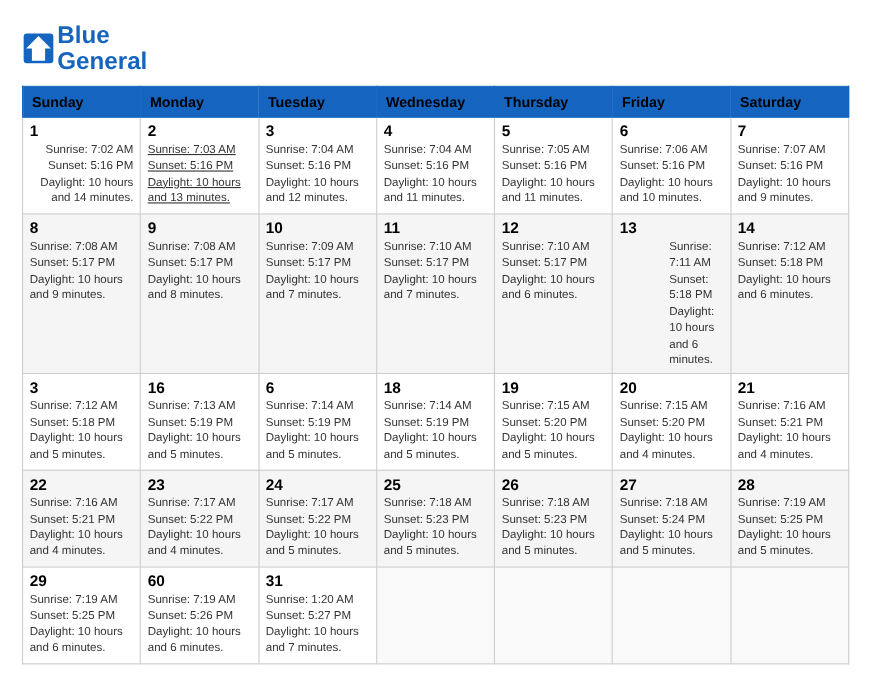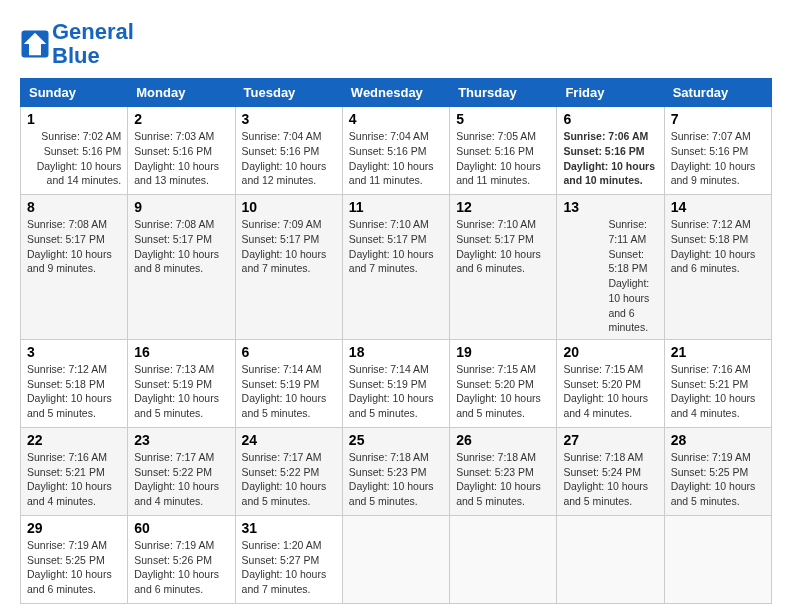--- a/index.html
+++ b/index.html
@@ -97,8 +97,8 @@
       <polygon points="20,5 35,20 28,20 28,35 12,35 12,20 5,20" fill="white"></polygon>
     </svg>
     <div class="logo-text">
+      <div style="color:#1565c0;">Blue</div>
       <div><span>General</span></div>
-      <div style="color:#1565c0;">Blue</div>
     </div>
   </div>
   <div class="title-block">

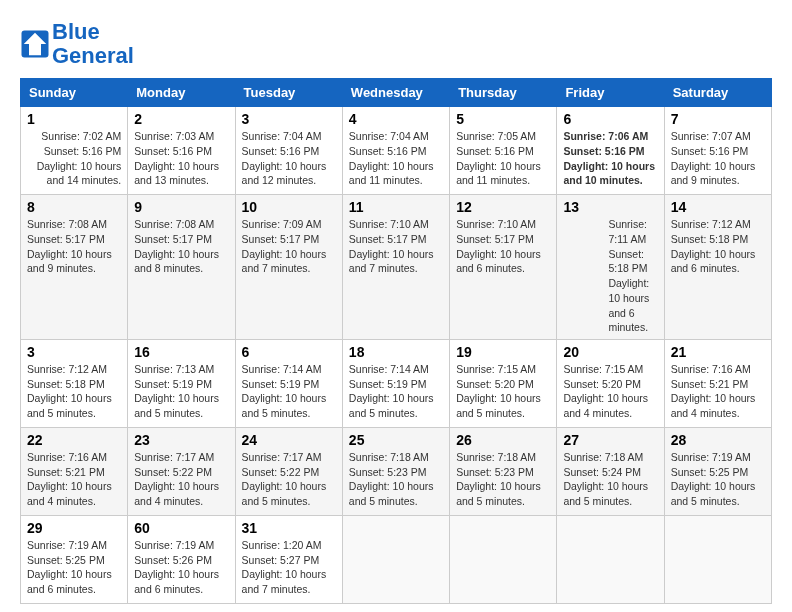--- a/index.html
+++ b/index.html
@@ -53,7 +53,7 @@
     }
     .calendar th {
       background-color: #1565c0;
-      color: #ffffff;
+      color: #000000;
       text-align: left;
       padding: 6px 8px;
       font-size: 13px;

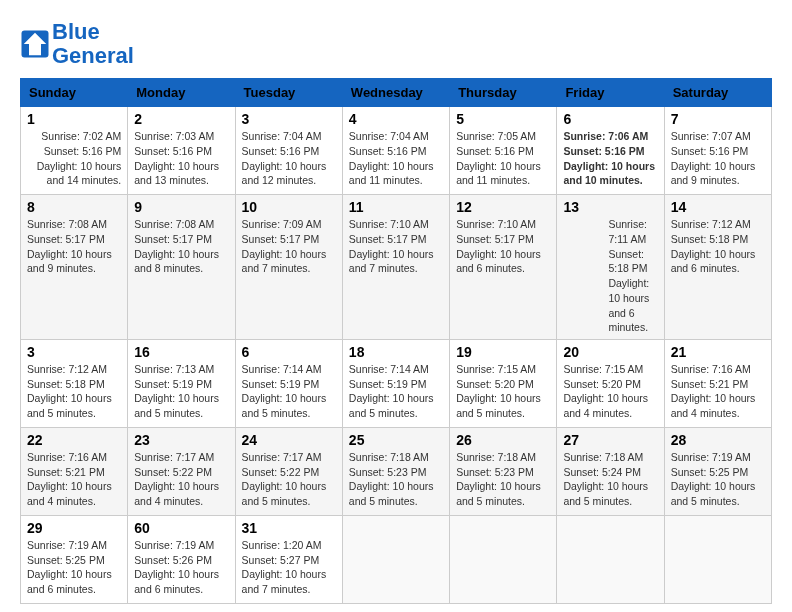--- a/index.html
+++ b/index.html
@@ -130,7 +130,7 @@
         </td>
         <td>
           <span class="day-num">2</span>
-          <div class="day-info" style="white-space: pre-line;">Sunrise: 7:03 AM
+          <div class="day-info" style="white-space: pre-line; text-decoration: underline;">Sunrise: 7:03 AM
 Sunset: 5:16 PM
 Daylight: 10 hours
 and 13 minutes.</div>

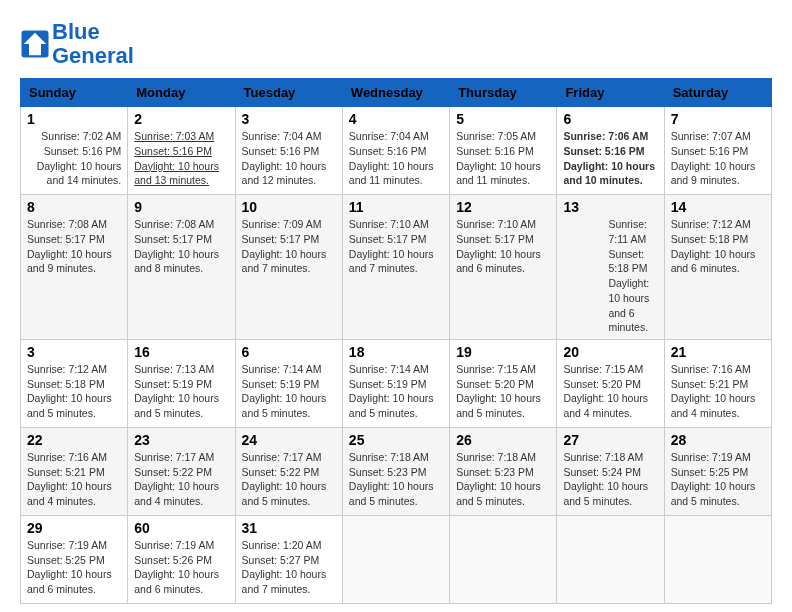--- a/index.html
+++ b/index.html
@@ -158,7 +158,7 @@
         </td>
         <td>
           <span class="day-num">6</span>
-          <div class="day-info" style="white-space: pre-line; font-weight: bold;">Sunrise: 7:06 AM
+          <div class="day-info" style="white-space: pre-line;">Sunrise: 7:06 AM
 Sunset: 5:16 PM
 Daylight: 10 hours
 and 10 minutes.</div>

